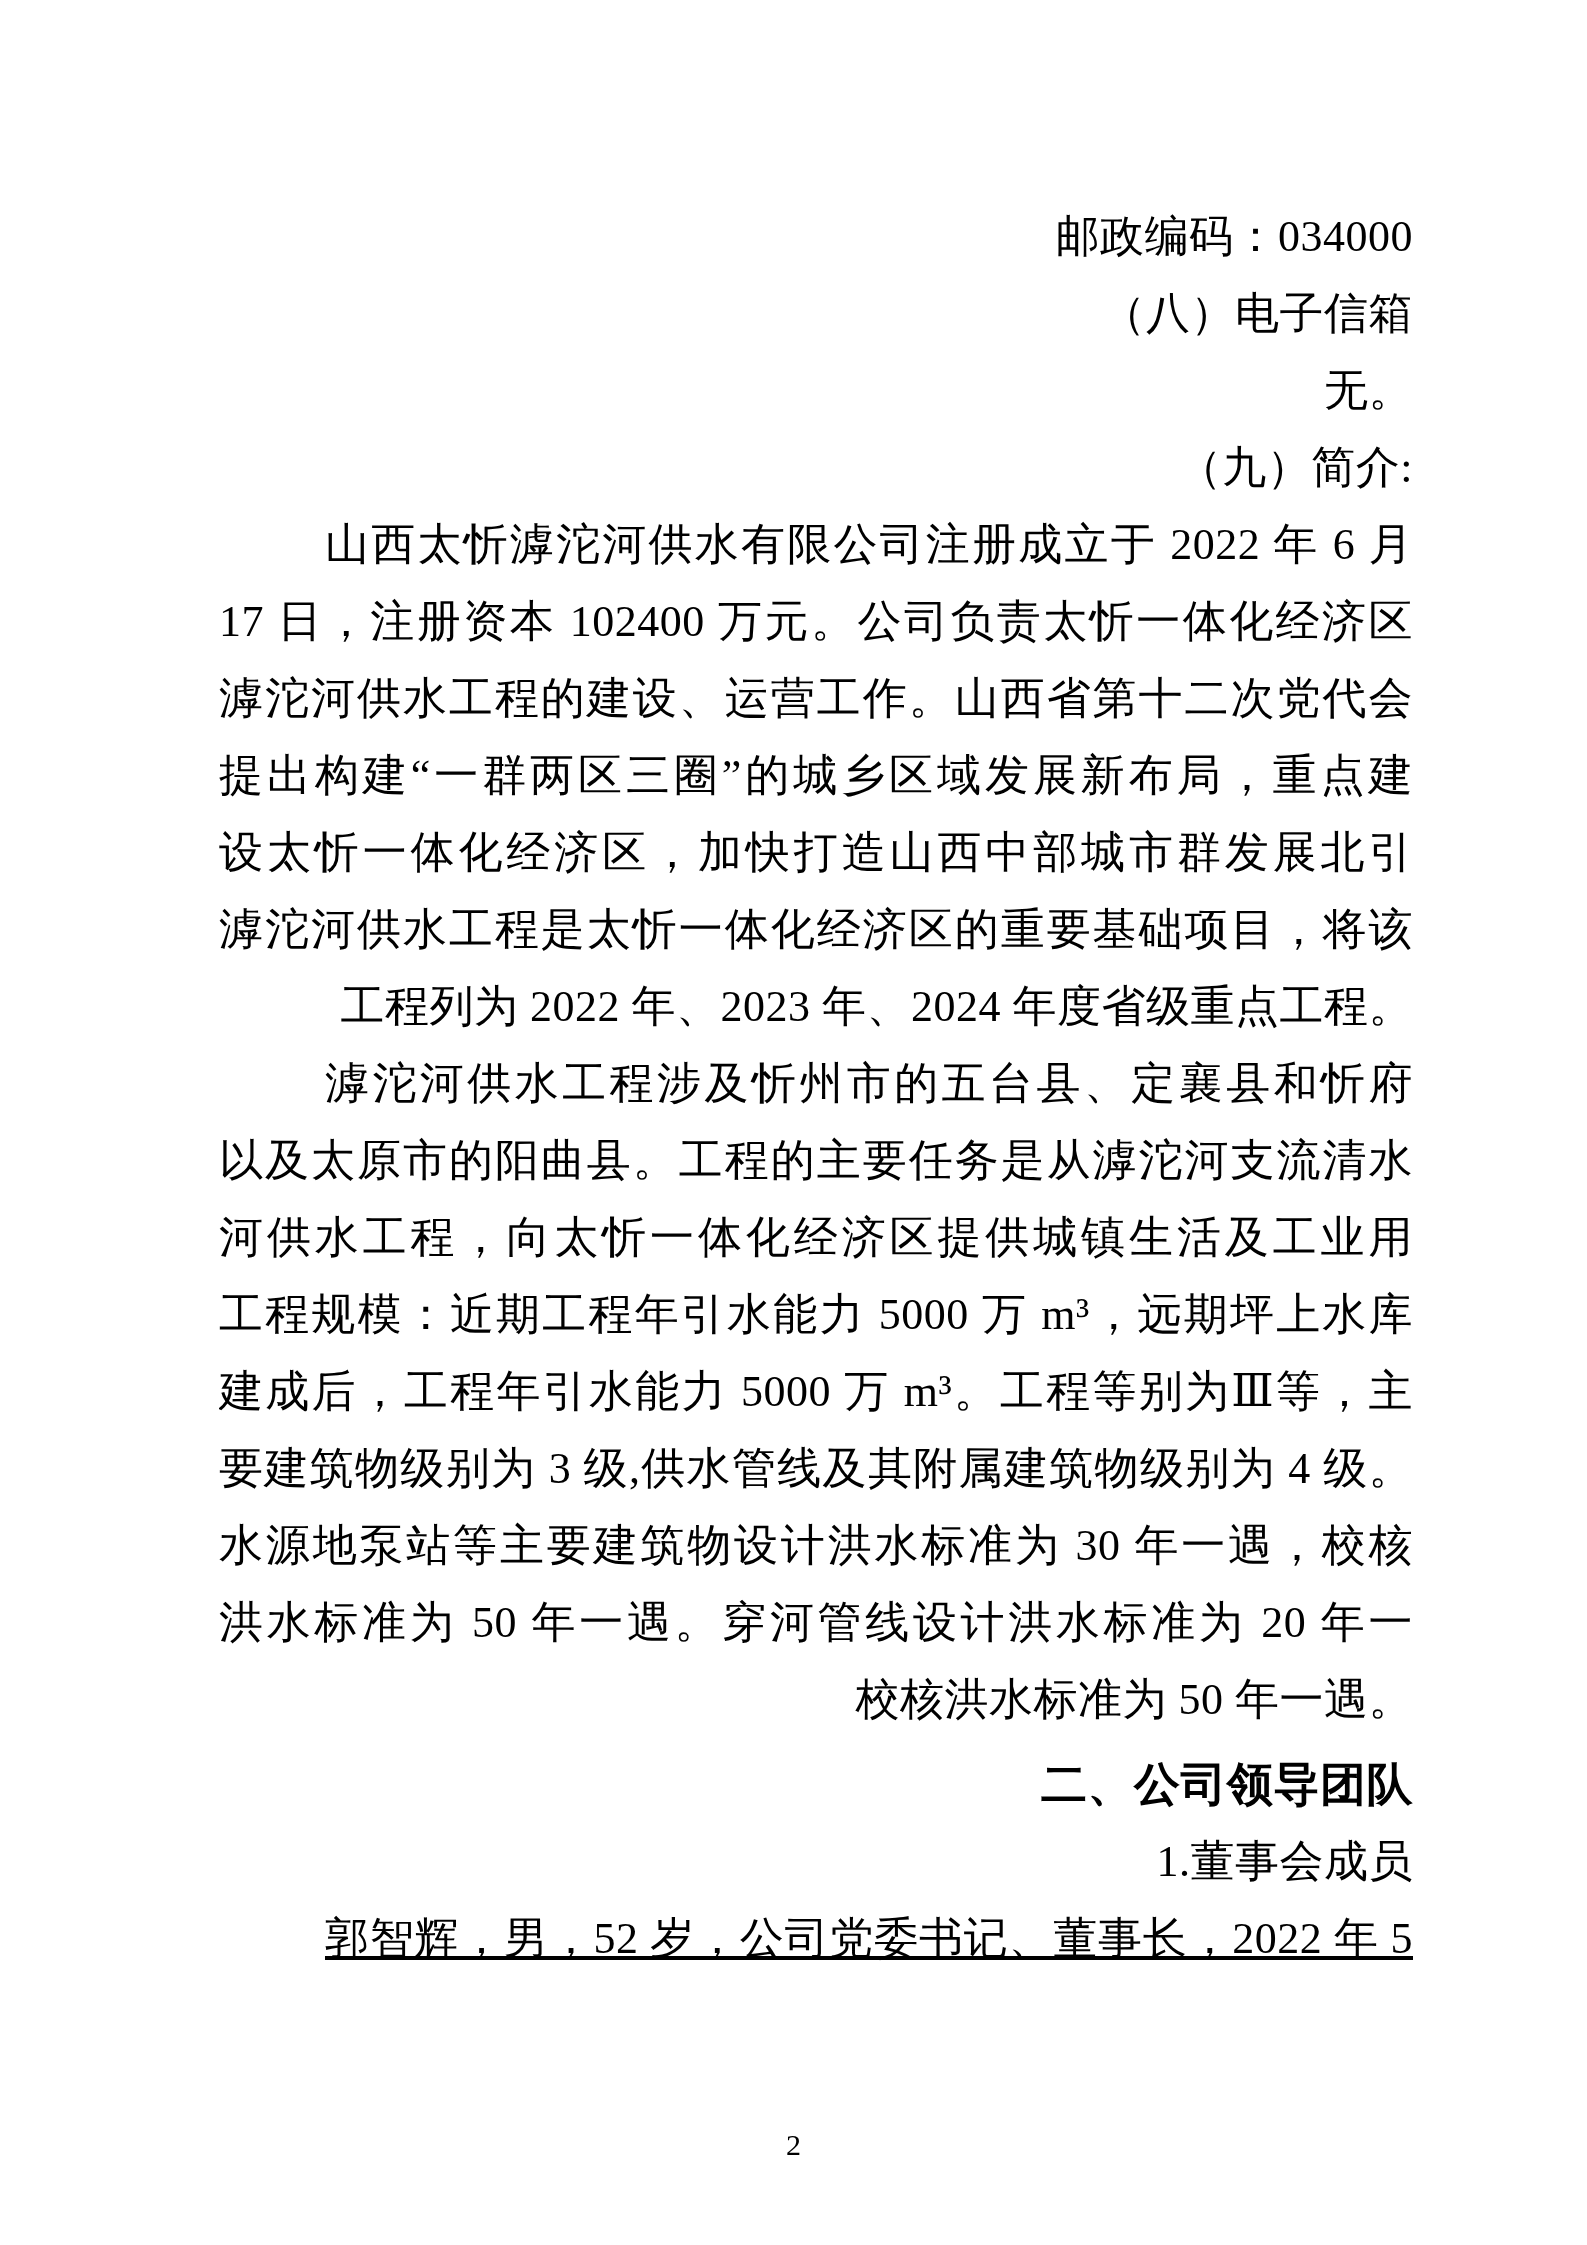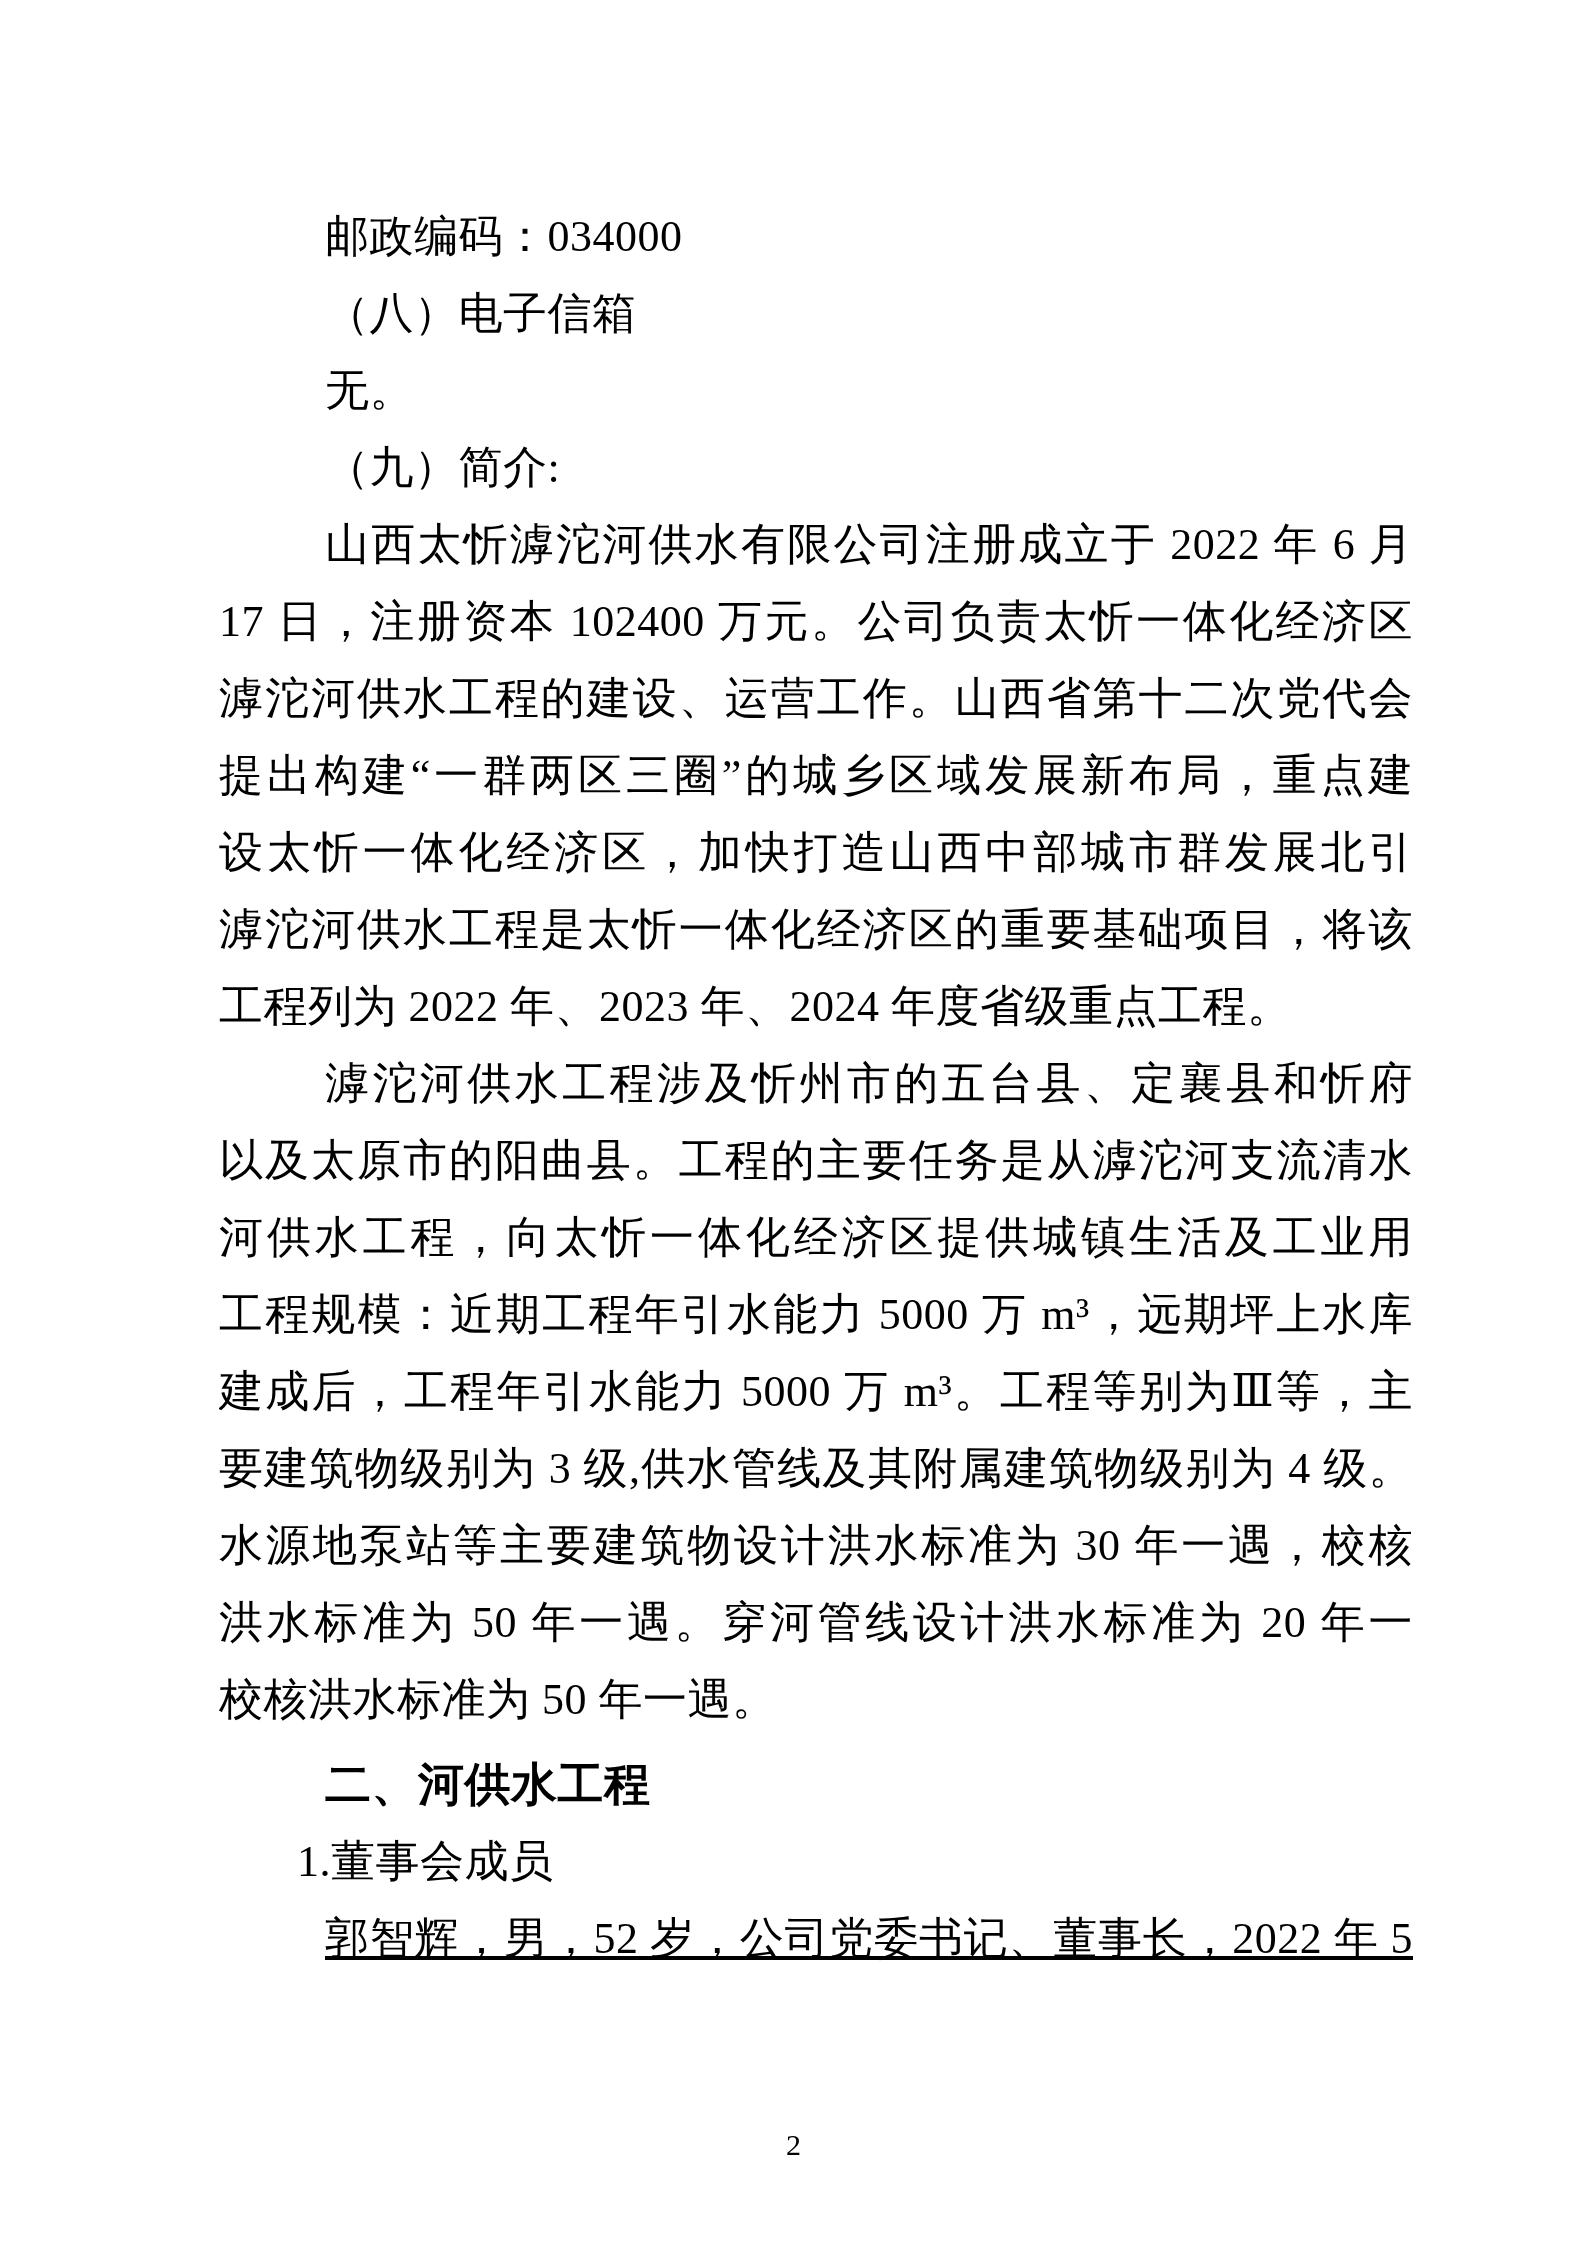--- a/index.html
+++ b/index.html
@@ -27,7 +27,7 @@
     line-height: 77px;
     font-size: 44px;
     white-space: nowrap;
-    text-align: left;
+    text-align: right;
     letter-spacing: 0.5px;
   }
   .line.fill {

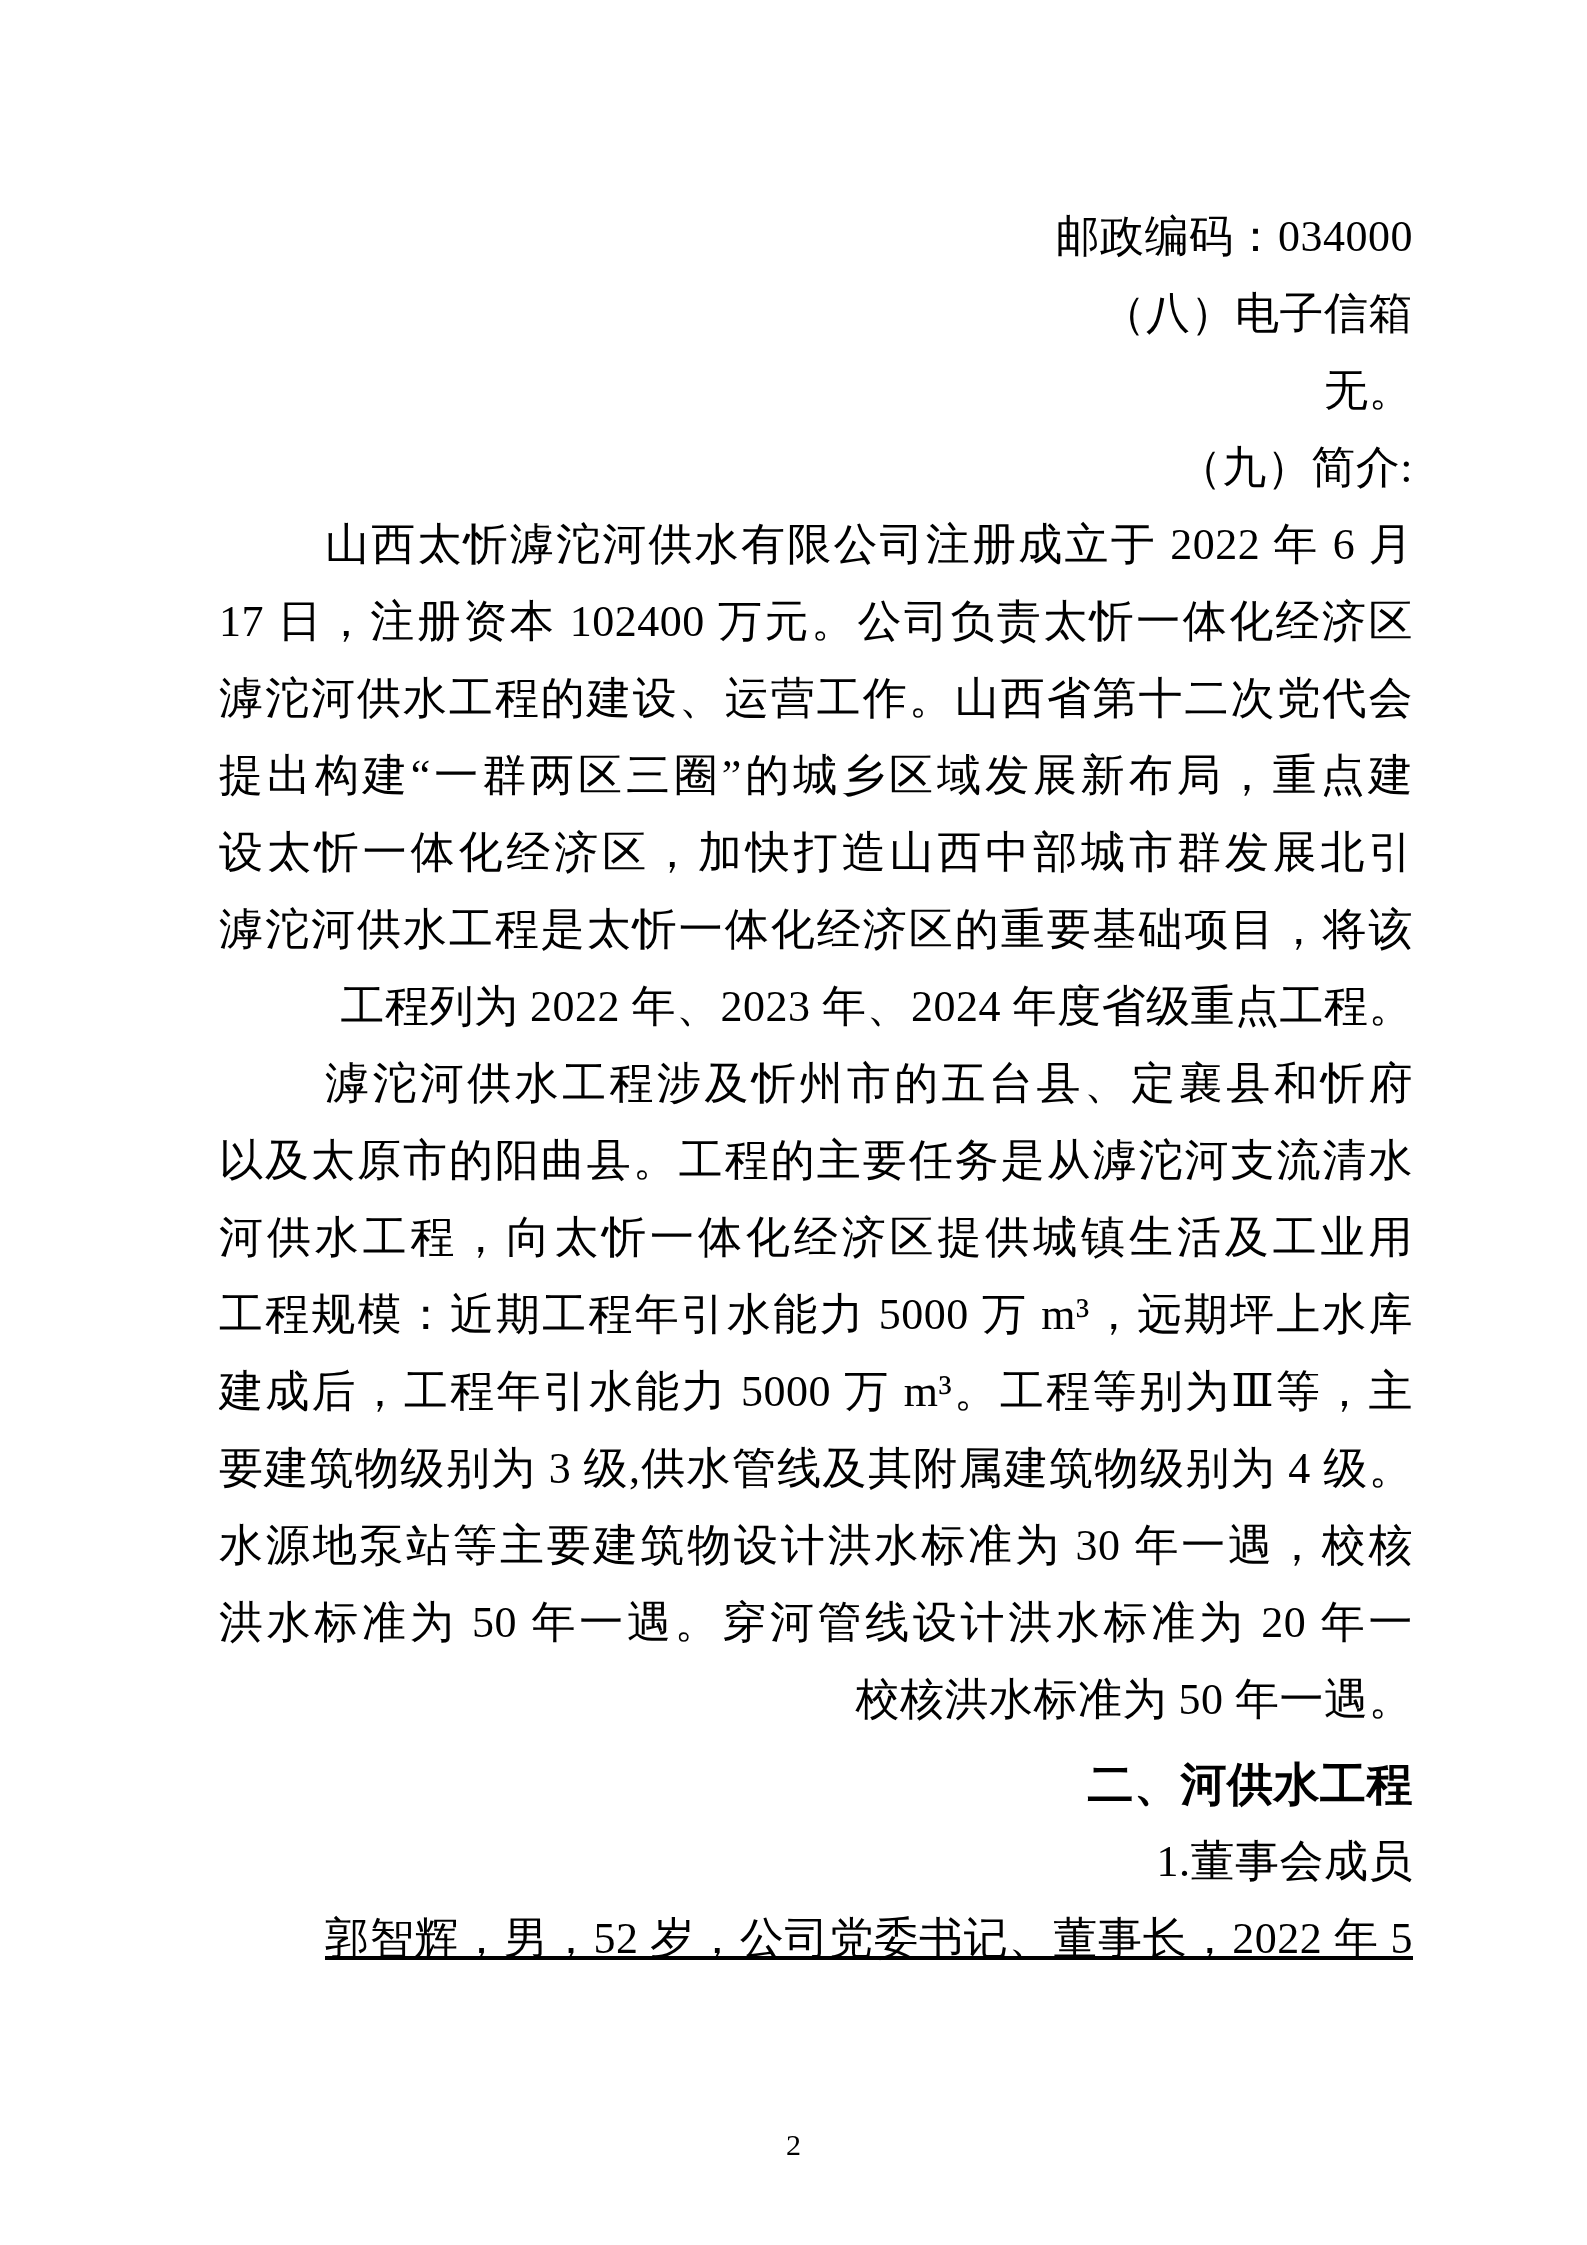--- a/index.html
+++ b/index.html
@@ -79,7 +79,7 @@
       <div class="line fill">水源地泵站等主要建筑物设计洪水标准为 30 年一遇，校核</div>
       <div class="line fill">洪水标准为 50 年一遇。穿河管线设计洪水标准为 20 年一遇，</div>
       <div class="line">校核洪水标准为 50 年一遇。</div>
-      <div class="line heading" style="padding-left: 106px;">二、河供水工程</div>
+      <div class="line heading" style="padding-left: 106px;">二、公司领导团队</div>
       <div class="line" style="padding-left: 78px;">1.董事会成员</div>
       <div class="line fill" style="padding-left: 106px; text-decoration: underline;">郭智辉，男，52 岁，公司党委书记、董事长，2022 年 5</div>
     </div>

